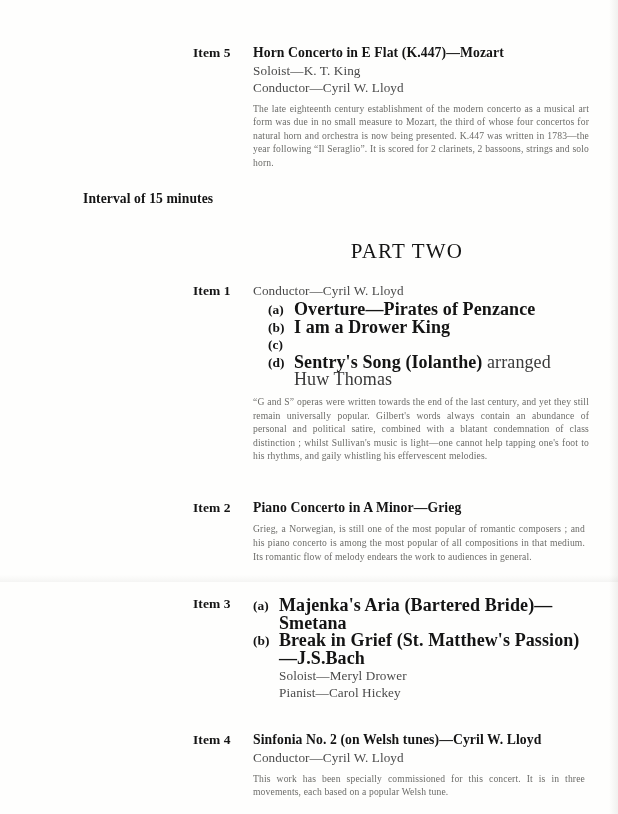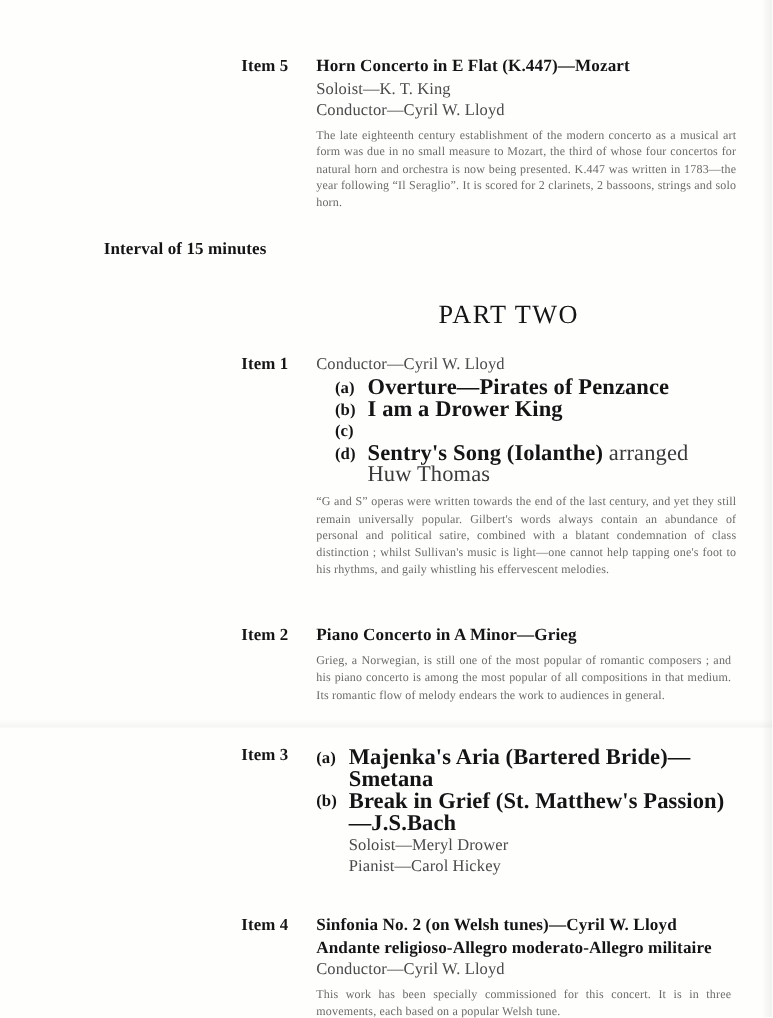--- a/index.html
+++ b/index.html
@@ -259,7 +259,6 @@
       <div class="item-label">Item 4</div>
       <div class="item-body">
         <div class="title-line">Sinfonia No. 2 (on Welsh tunes)—Cyril W. Lloyd</div>
-        <div class="title-line">Andante religioso-Allegro moderato-Allegro militaire</div>
         <div class="credit-line">Conductor—Cyril W. Lloyd</div>
         <div class="note narrow">This work has been specially commissioned for this concert.  It is in three movements, each based on a popular Welsh tune.</div>
       </div>

